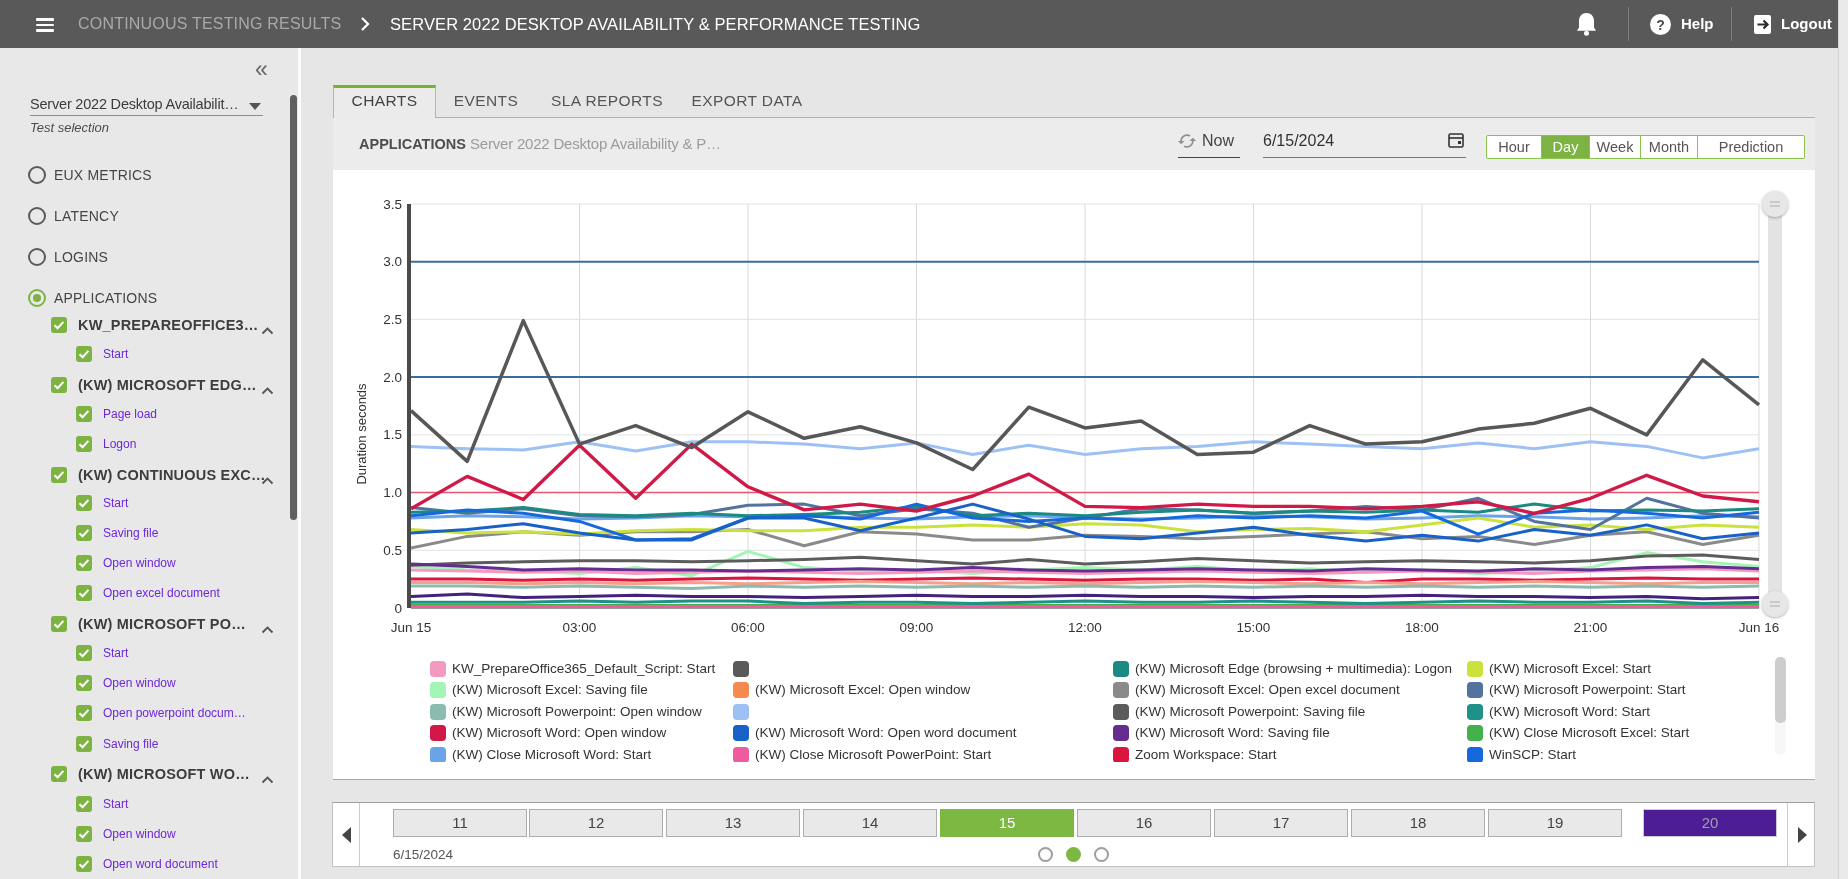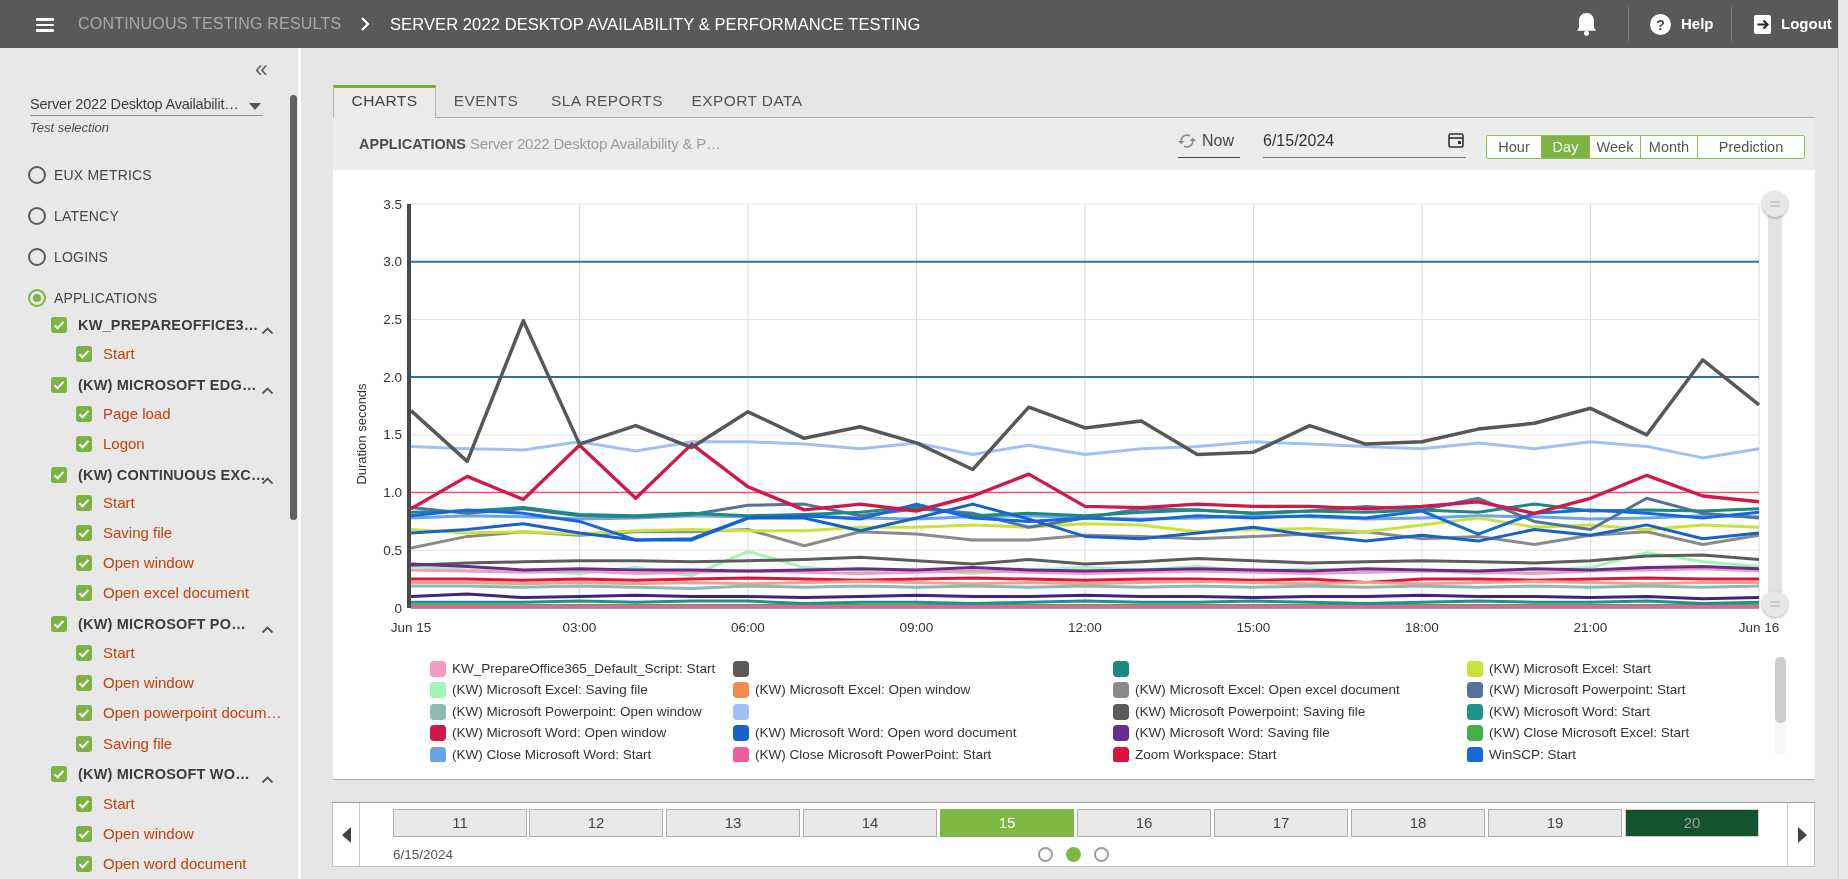--- a/index.html
+++ b/index.html
@@ -27,7 +27,7 @@
 .rl { position:absolute; font-size:14px; letter-spacing:.2px; color:#454545; line-height:18px; }
 .cb { position:absolute; width:16px; height:16px; }
 .tg { position:absolute; font-size:14.5px; font-weight:700; letter-spacing:.2px; color:#3d3d3d; line-height:18px; }
-.tc { position:absolute; font-size:15px; color:#c2410c; line-height:18px; }
+.tc { position:absolute; font-size:12px; color:#6d28d9; line-height:18px; }
 
 
 #tabline { position:absolute; left:333px; top:117px; width:1482px; height:1px; background:#b0b0b0; }

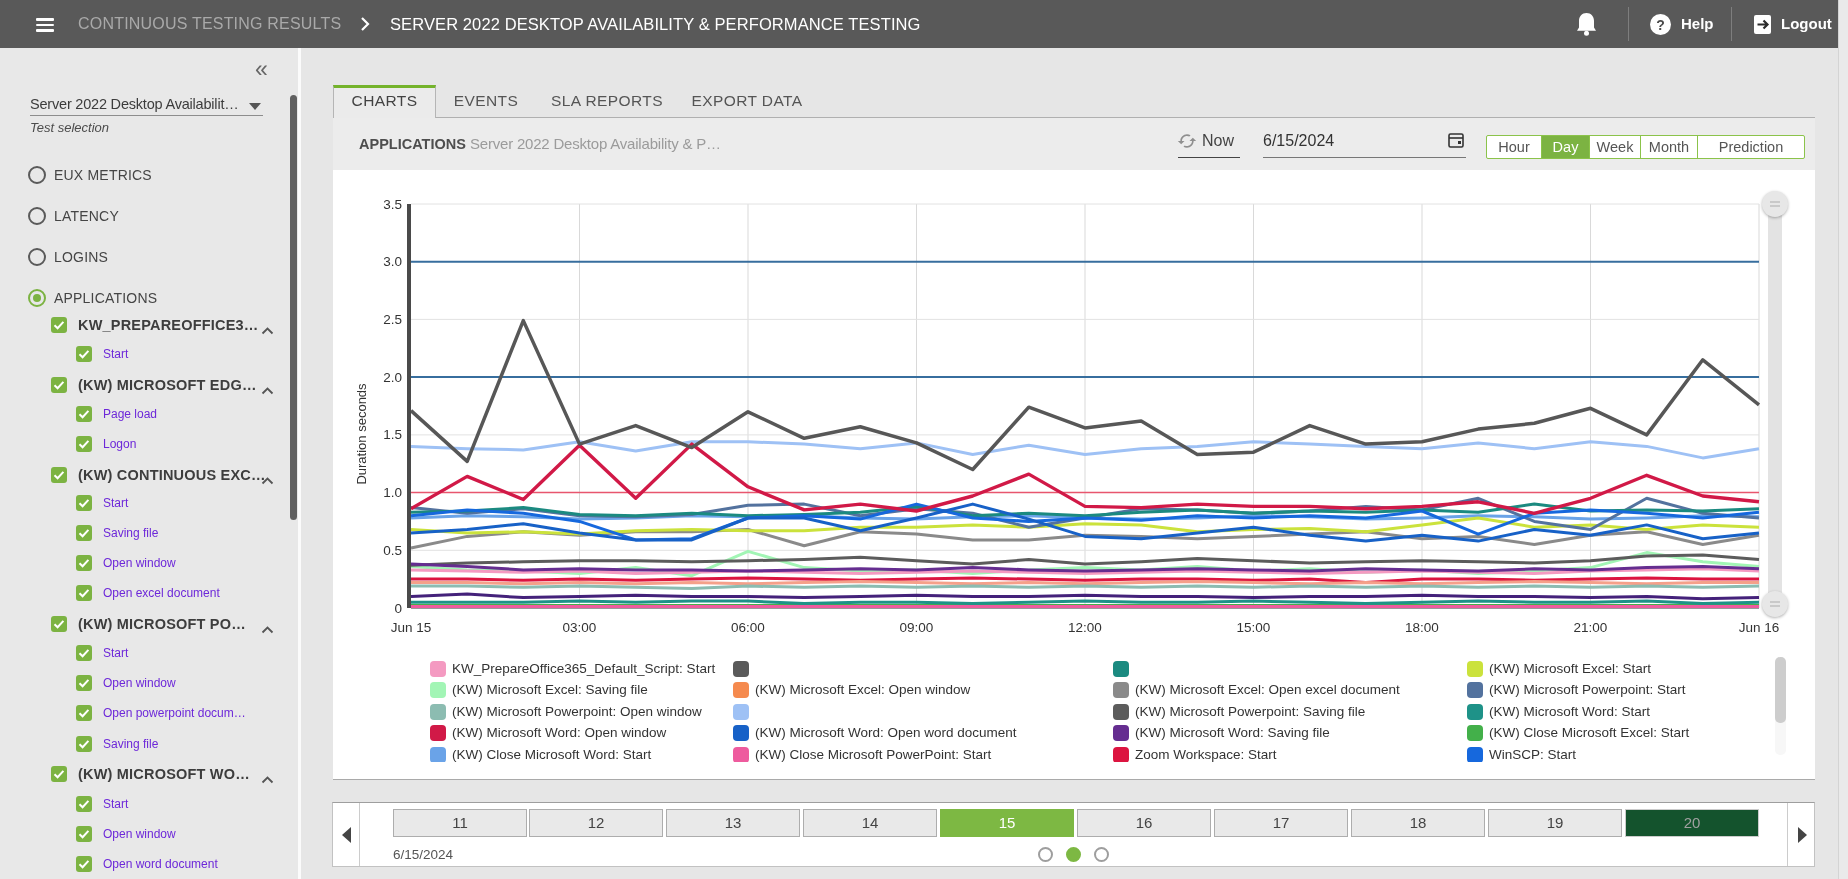--- a/index.html
+++ b/index.html
@@ -345,6 +345,7 @@
           <div class="sw" style="left:400px;top:577px;background:#ee5b9e"></div>
           <div class="lt" style="left:422px;top:574px">(KW) Close Microsoft PowerPoint: Start</div>
           <div class="sw" style="left:780px;top:491px;background:#1b8a80"></div>
+          <div class="lt" style="left:802px;top:488px">(KW) Microsoft Edge (browsing + multimedia): Logon</div>
           <div class="sw" style="left:780px;top:512px;background:#8a8a8a"></div>
           <div class="lt" style="left:802px;top:509px">(KW) Microsoft Excel: Open excel document</div>
           <div class="sw" style="left:780px;top:534px;background:#5c5c5c"></div>

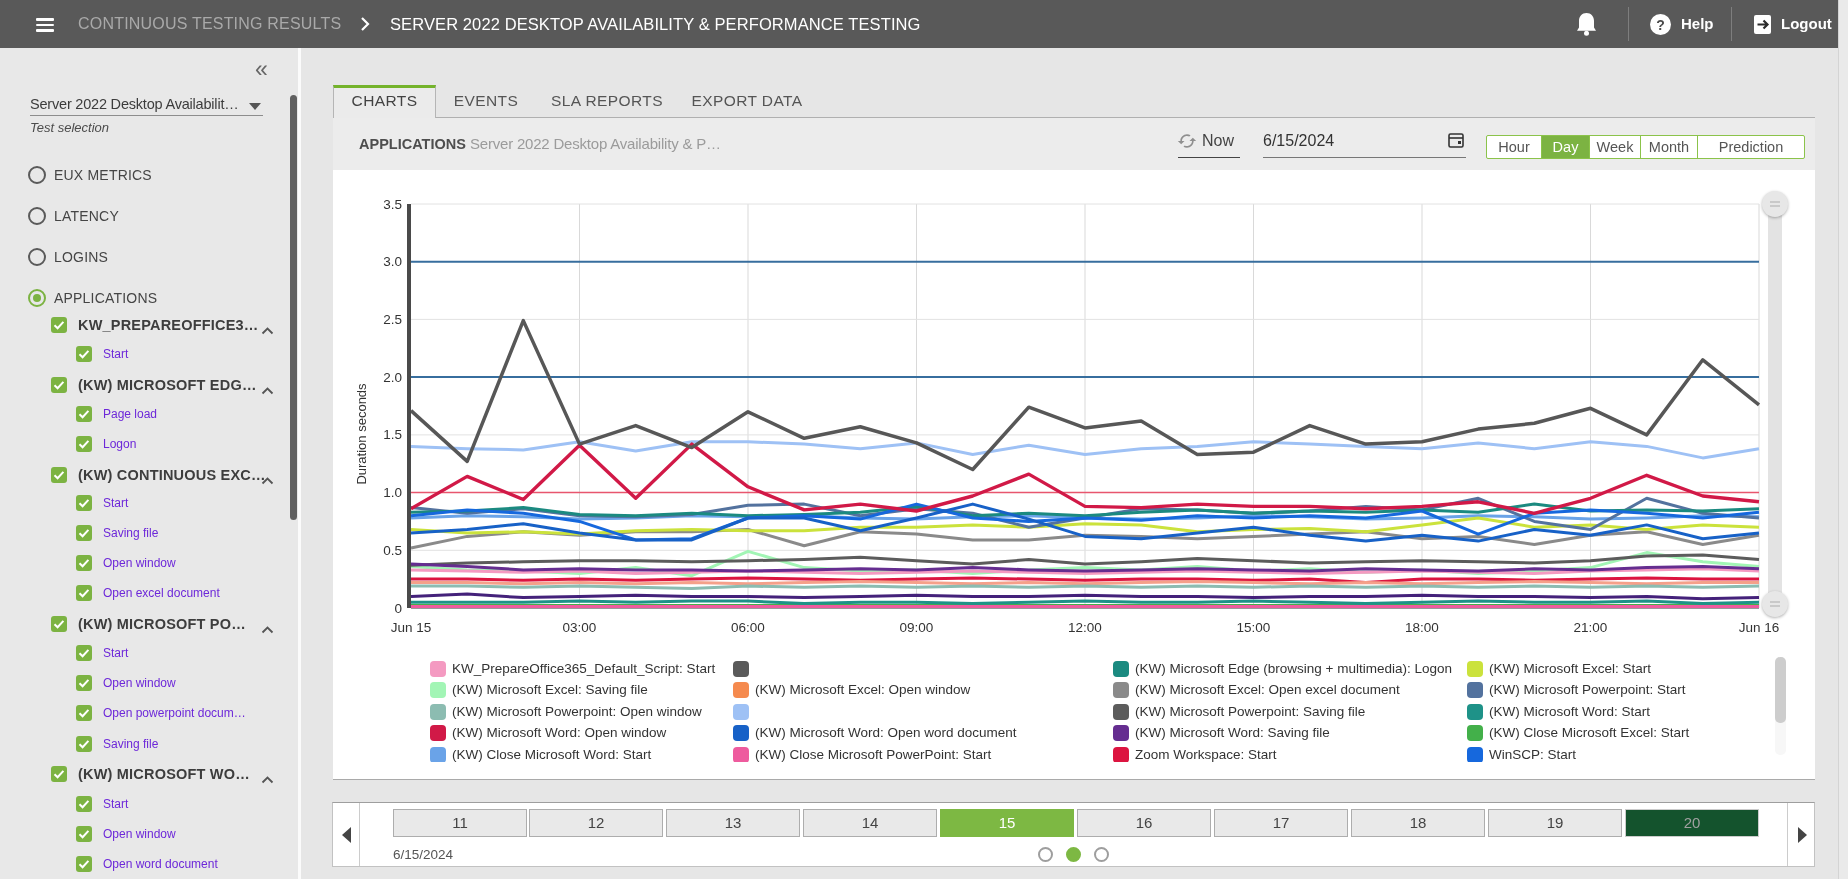--- a/index.html
+++ b/index.html
@@ -65,7 +65,7 @@
 .tri-r { position:absolute; left:10px; top:24px; width:0; height:0; border-top:8px solid transparent; border-bottom:8px solid transparent; border-left:9px solid #444; }
 .pb { position:absolute; top:6px; width:134px; height:28px; line-height:26px; text-align:center; font-size:15px; color:#444; background:#e9e9e9; border:1px solid #adadad; }
 .pba { background:#7db843; border-color:#7db843; color:#fff; }
-.pbd { background:#14532d; border-color:#cccccc; color:#a0a0a0; }
+.pbd { background:#4c1d95; border-color:#cccccc; color:#a0a0a0;margin-left:18px; }
 #pdate { position:absolute; left:60px; top:44px; font-size:13.5px; color:#555; }
 .pdot { position:absolute; top:44px; width:15px; height:15px; border-radius:50%; border:2px solid #9e9e9e; background:#fff; }
 .pdota { background:#7db843; border-color:#7db843; }

